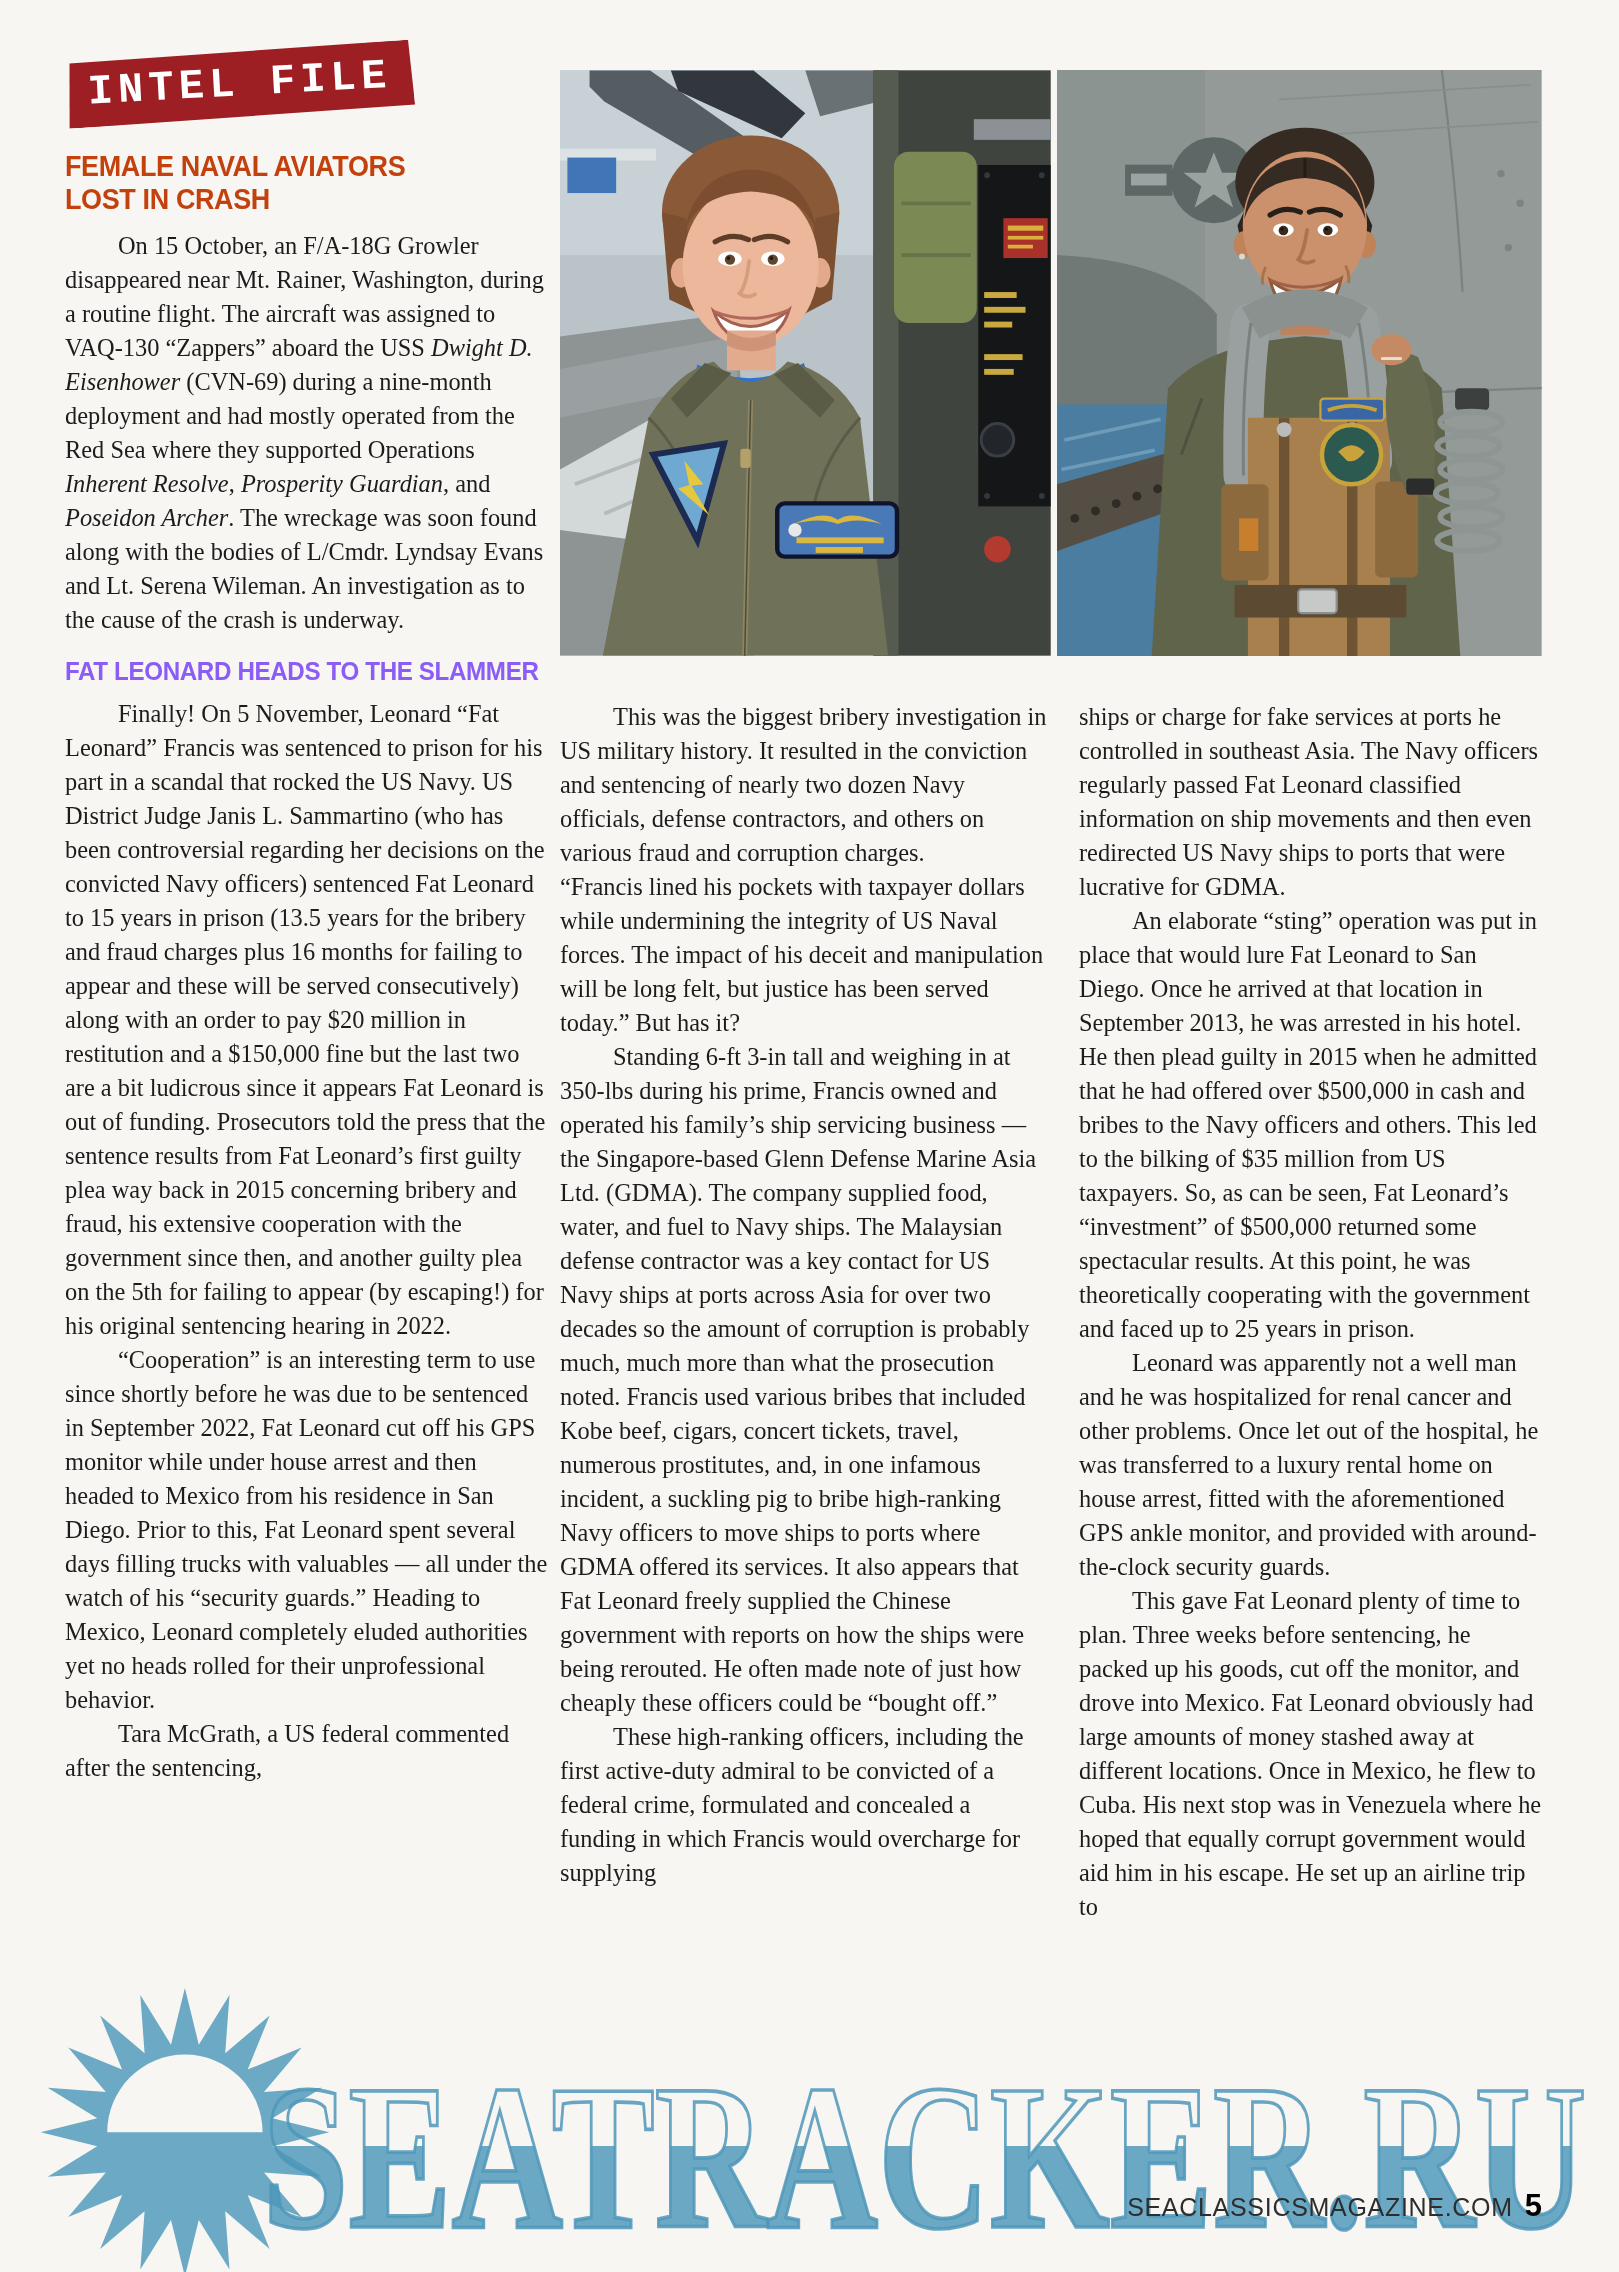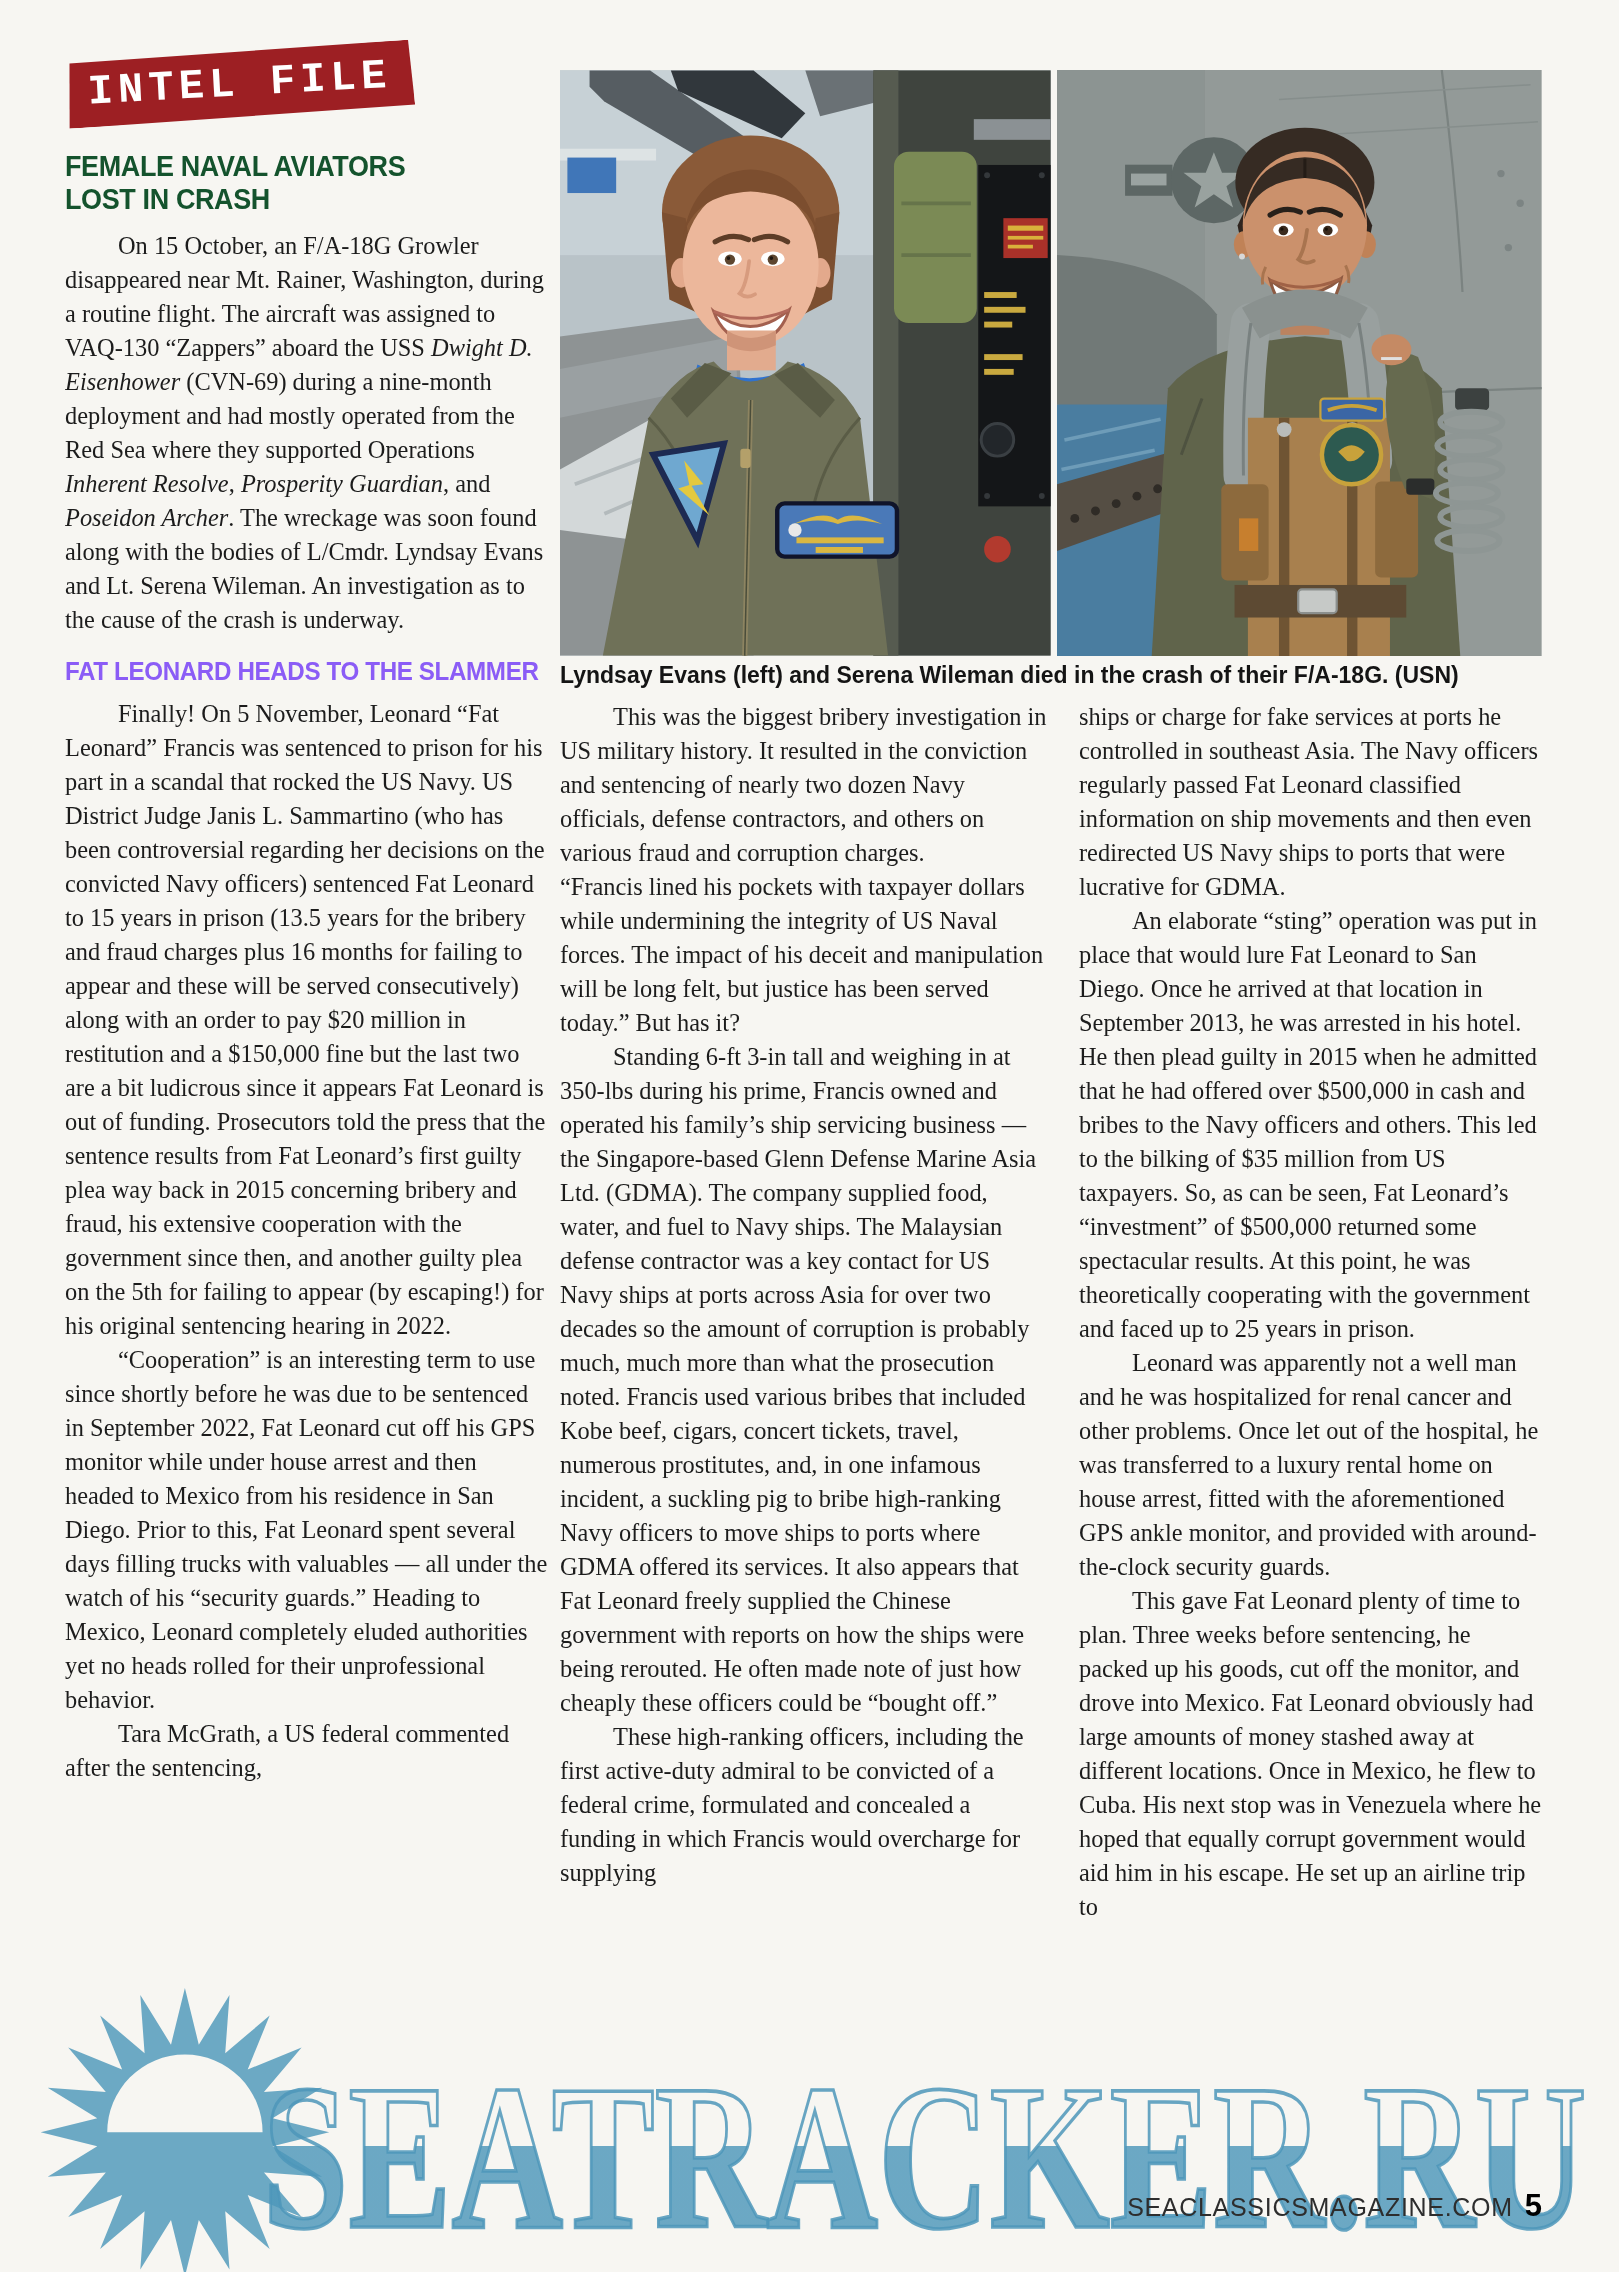--- a/index.html
+++ b/index.html
@@ -23,7 +23,7 @@
   .h1 {
     position:absolute; left:65px; top:150px; margin:0;
     font-family:"Liberation Sans", sans-serif; font-weight:bold;
-    font-size:29px; line-height:33px; color:#14532d; letter-spacing:-0.4px;
+    font-size:29px; line-height:33px; color:#c2410c; letter-spacing:-0.4px;
   }
   .h1 .cond, .section-heading .cond { display:inline-block; transform:scaleX(0.93); transform-origin:left center; white-space:nowrap; }
   .section-heading {

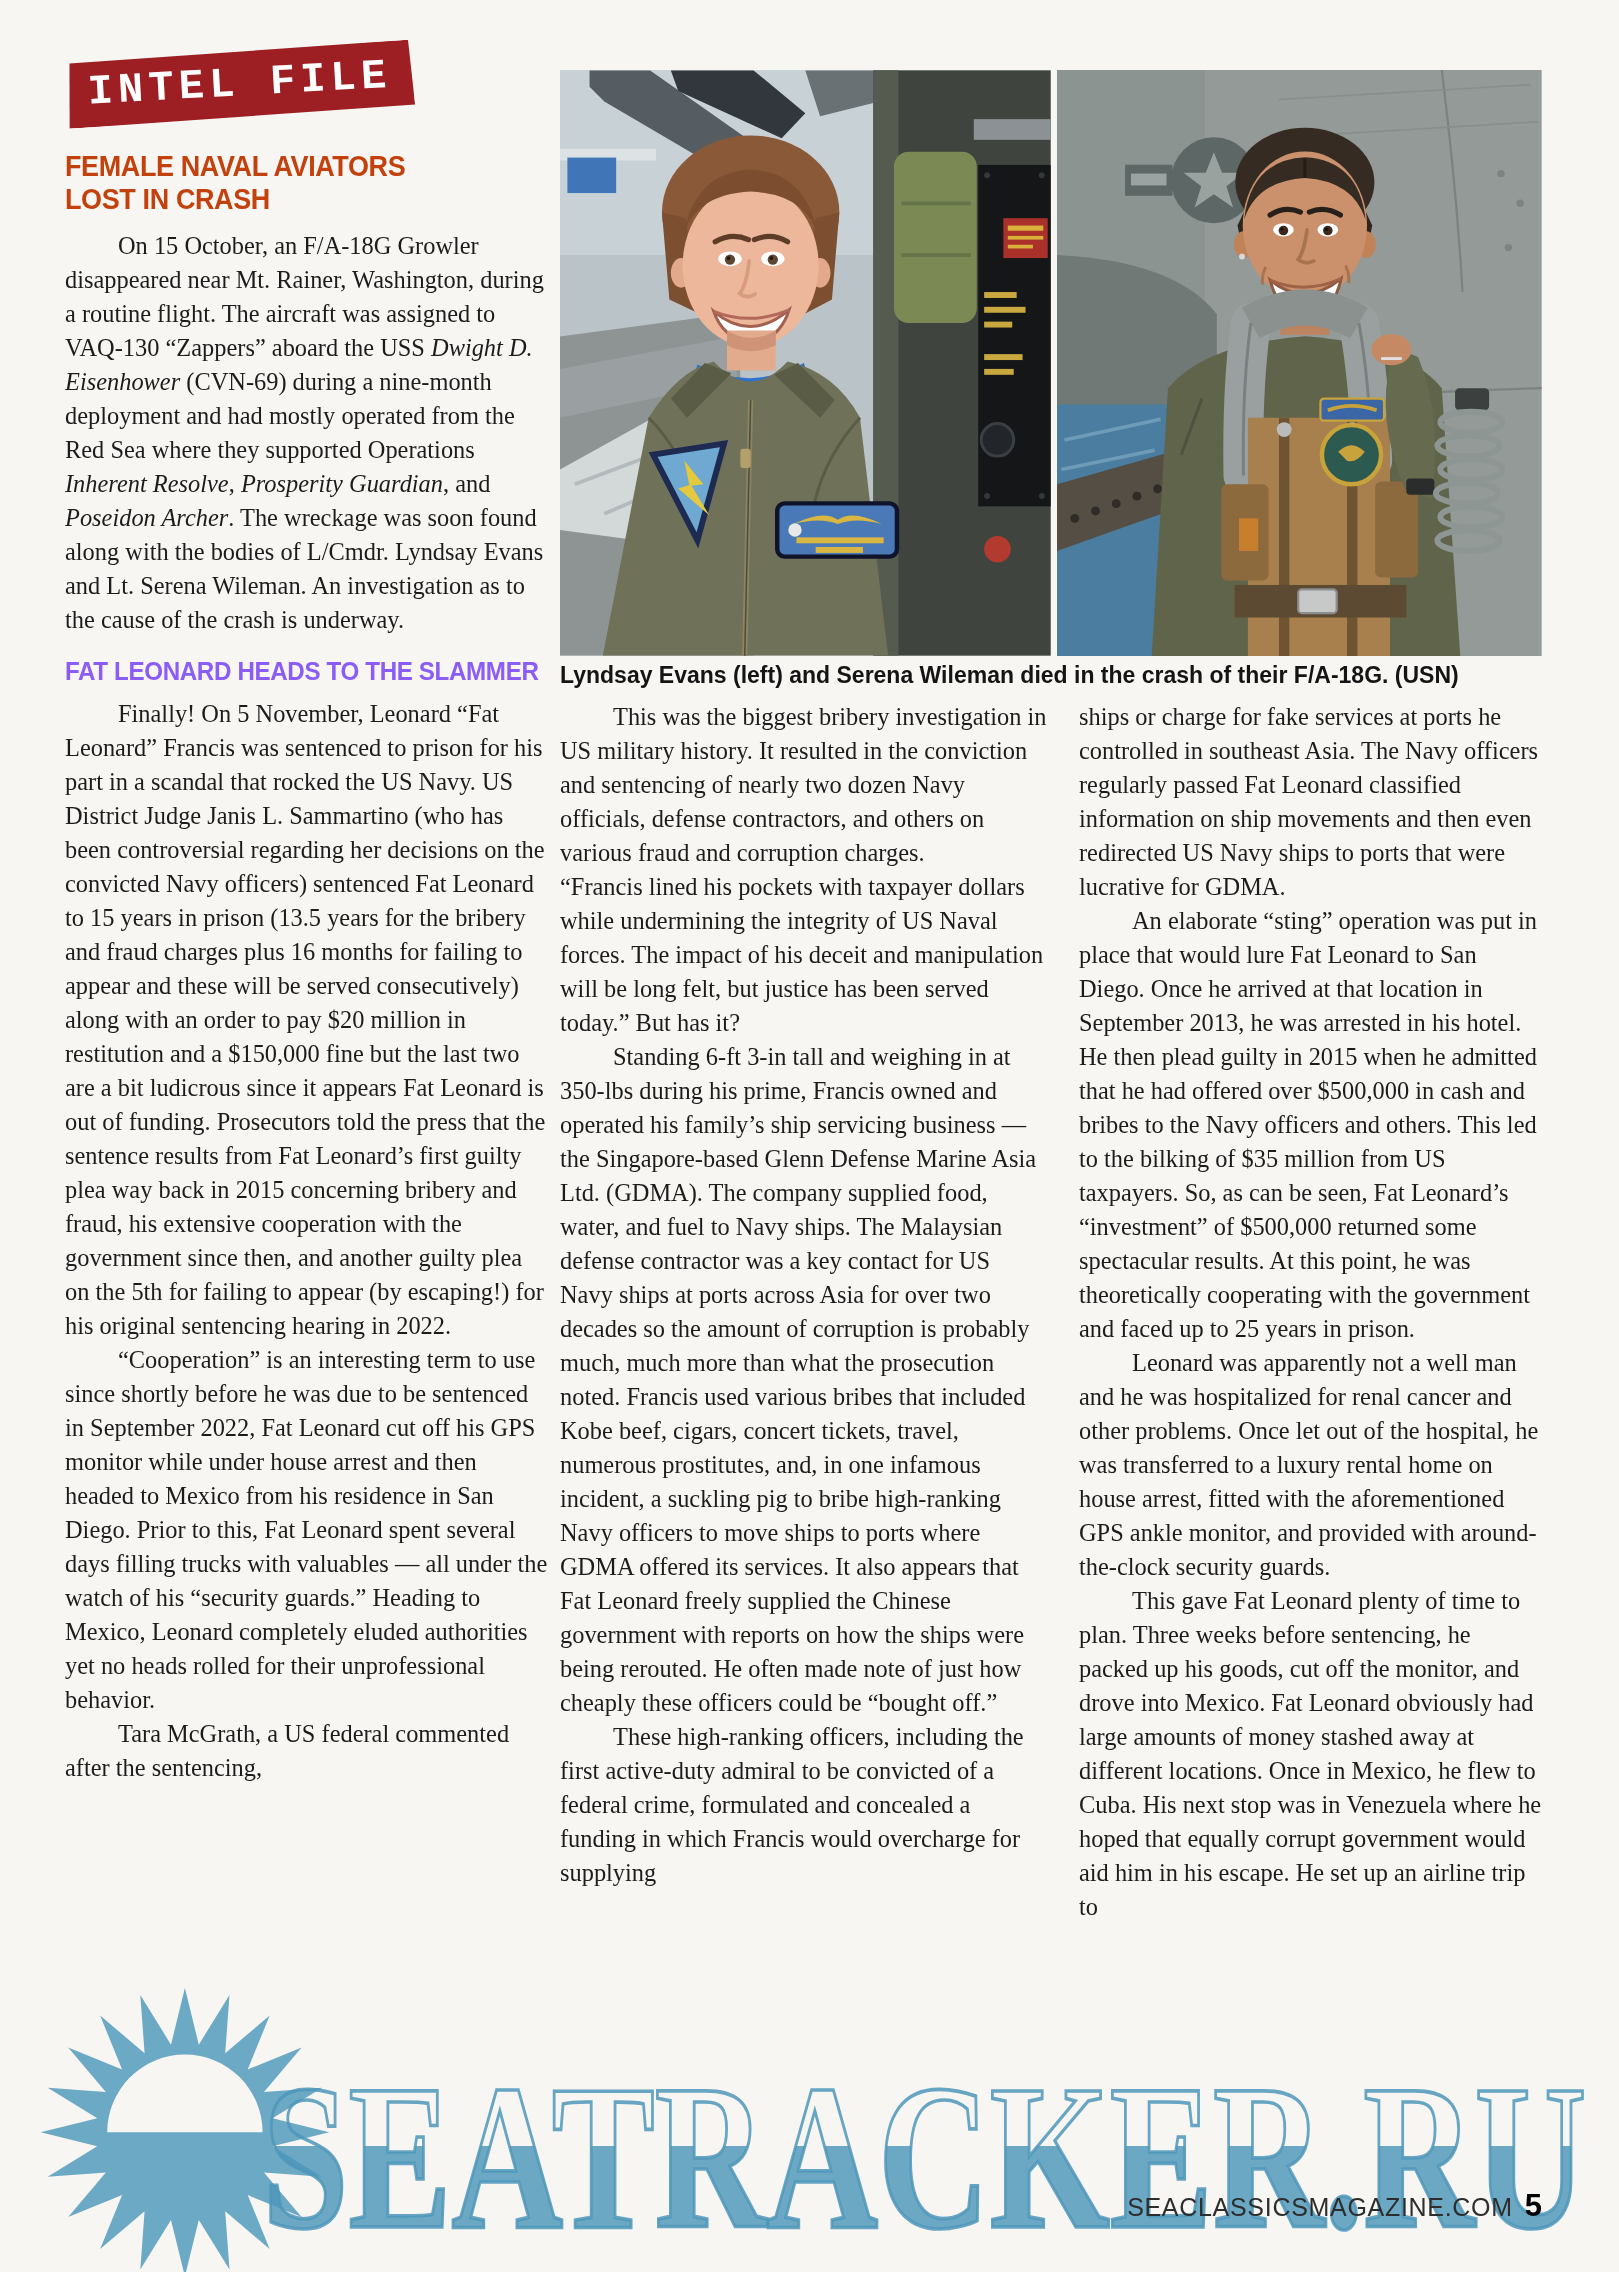--- a/index.html
+++ b/index.html
@@ -251,7 +251,6 @@
     </svg>
   </div>
 
-  <div class="photo-caption">Lyndsay Evans (left) and Serena Wileman died in the crash of their F/A-18G. (USN)</div>
 
   <div class="col col-1">
       <p class="body-p"><span>On 15 October, an F/A-18G Growler disappeared near Mt. Rainer, Washington, during a routine flight. The aircraft was assigned to VAQ-130 “Zappers” aboard the USS </span><i>Dwight D. Eisenhower</i><span> (CVN-69) during a nine-month deployment and had mostly operated from the Red Sea where they supported Operations </span><i>Inherent Resolve</i><span>, </span><i>Prosperity Guardian</i><span>, and </span><i>Poseidon Archer</i><span>. The wreckage was soon found along with the bodies of L/Cmdr. Lyndsay Evans and Lt. Serena Wileman. An investigation as to the cause of the crash is underway.</span></p>

